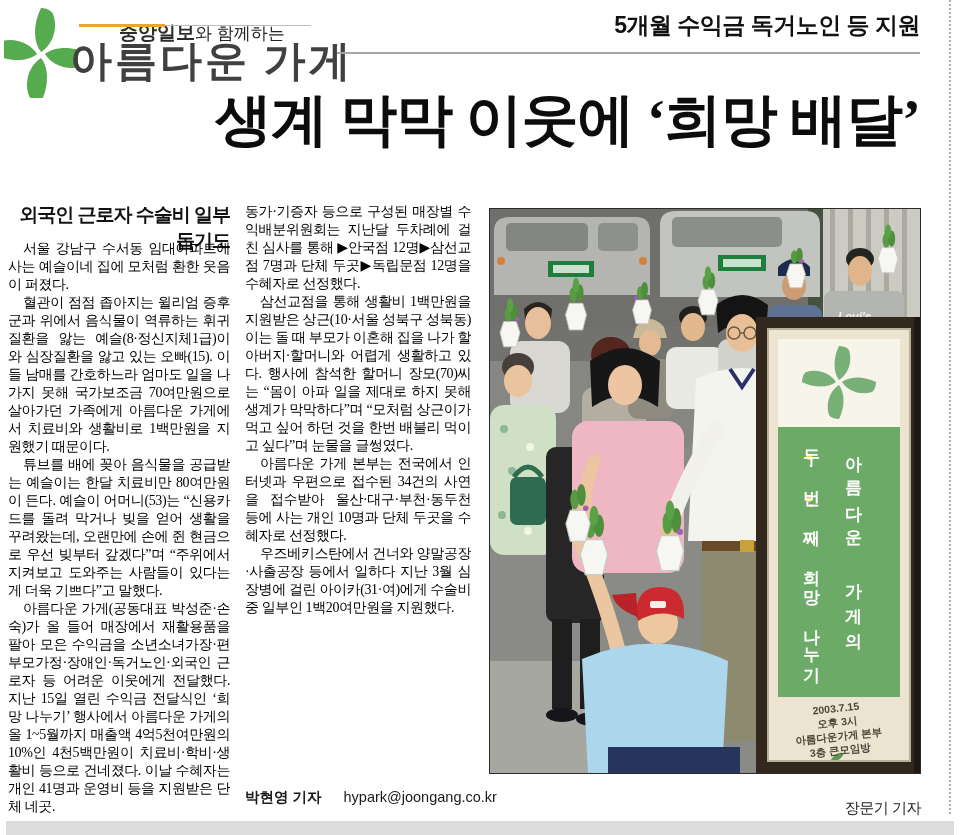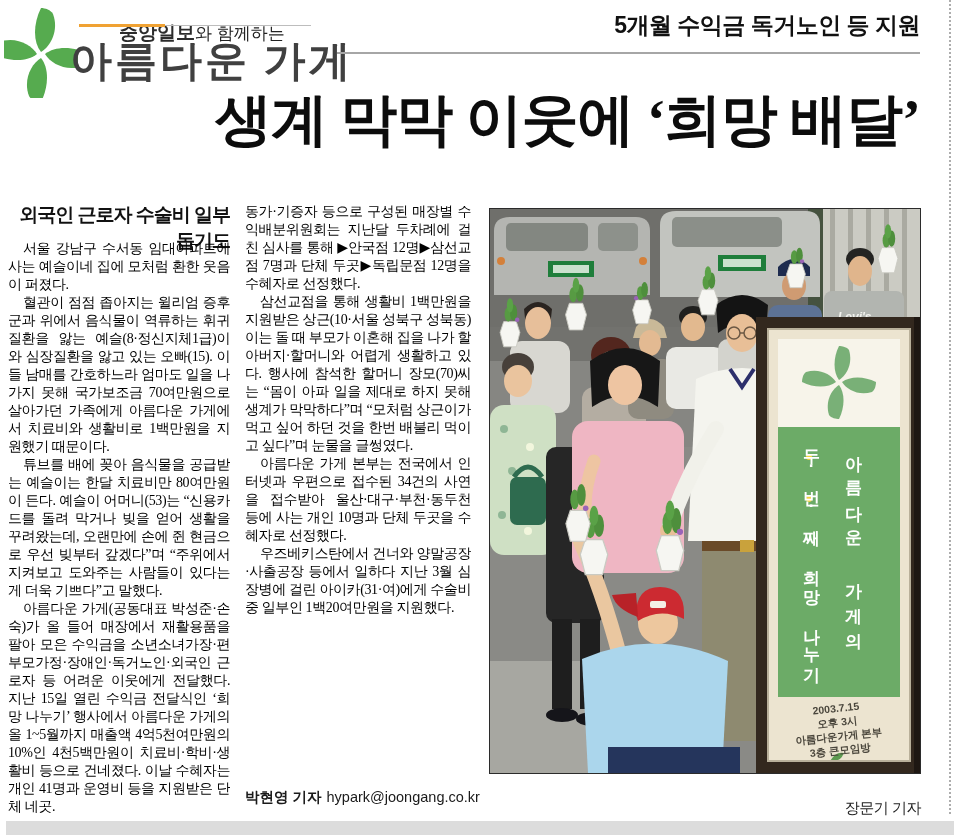--- a/index.html
+++ b/index.html
@@ -37,7 +37,7 @@
   .byline{position:absolute;left:245px;top:788px;width:226px;text-align:right;
           font-family:"Liberation Sans",sans-serif;font-size:14.5px;white-space:nowrap;}
   .byline .rep{font-weight:bold;}
-  .byline .mail{margin-left:5px;}
+  .byline .mail{margin-left:22px;}
 
   
   .photo{position:absolute;left:489px;top:208px;width:432px;height:566px;

